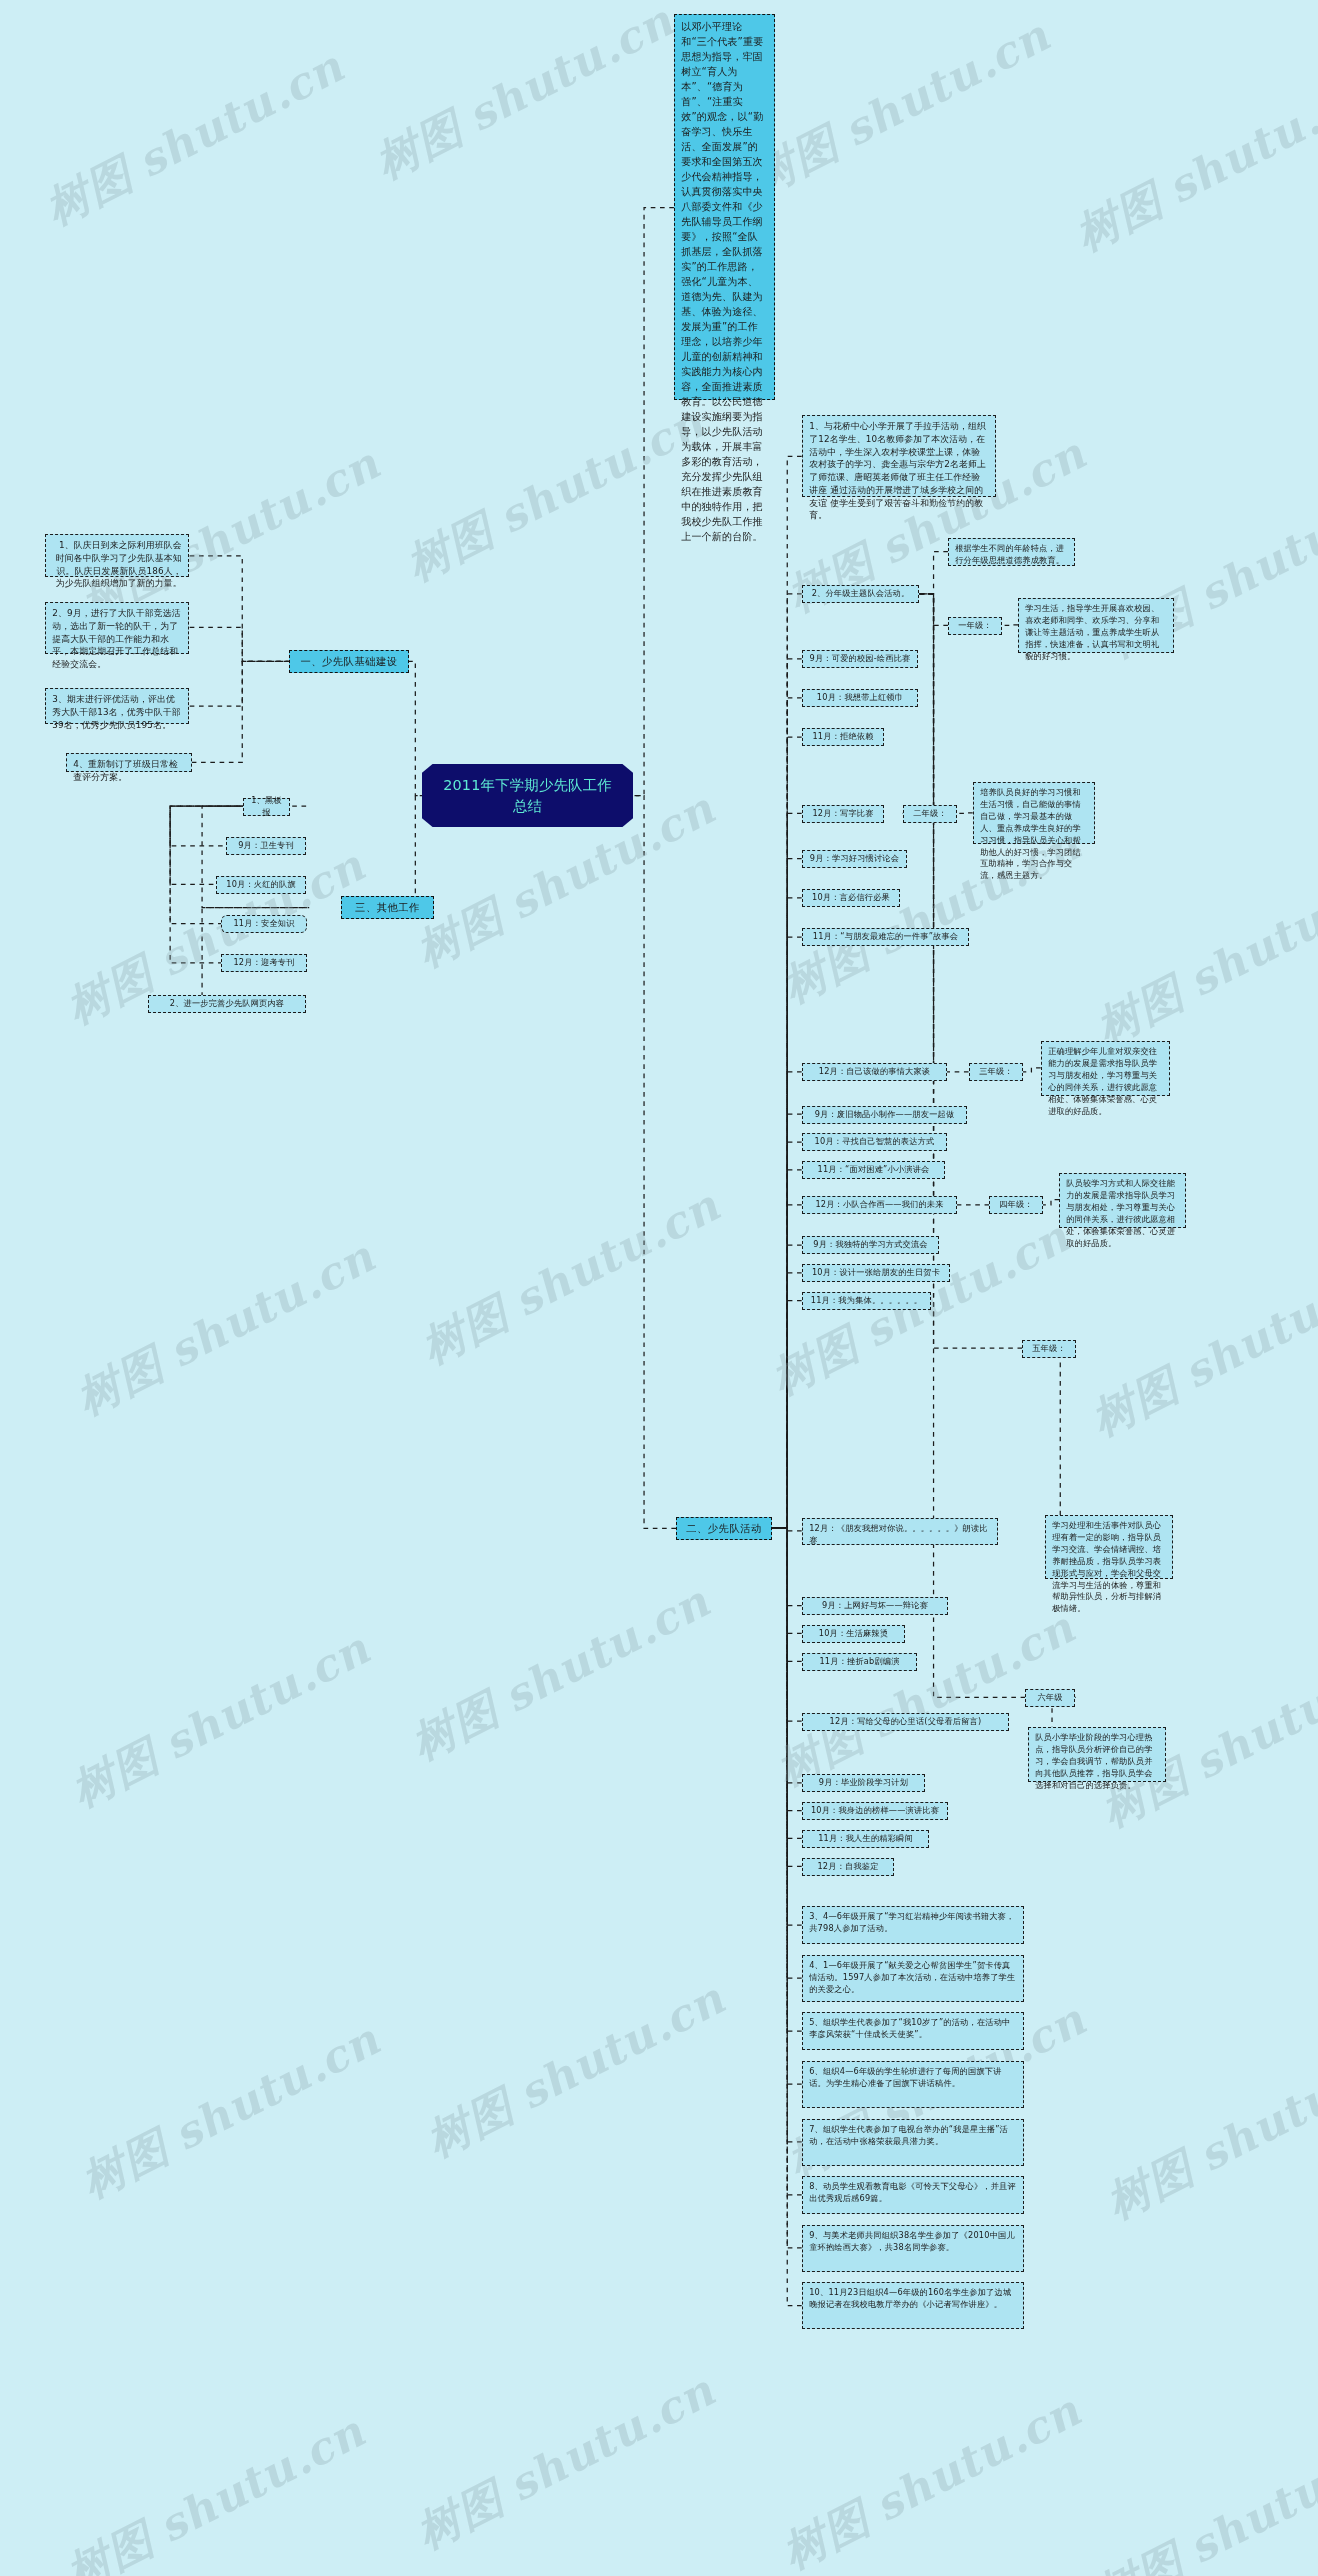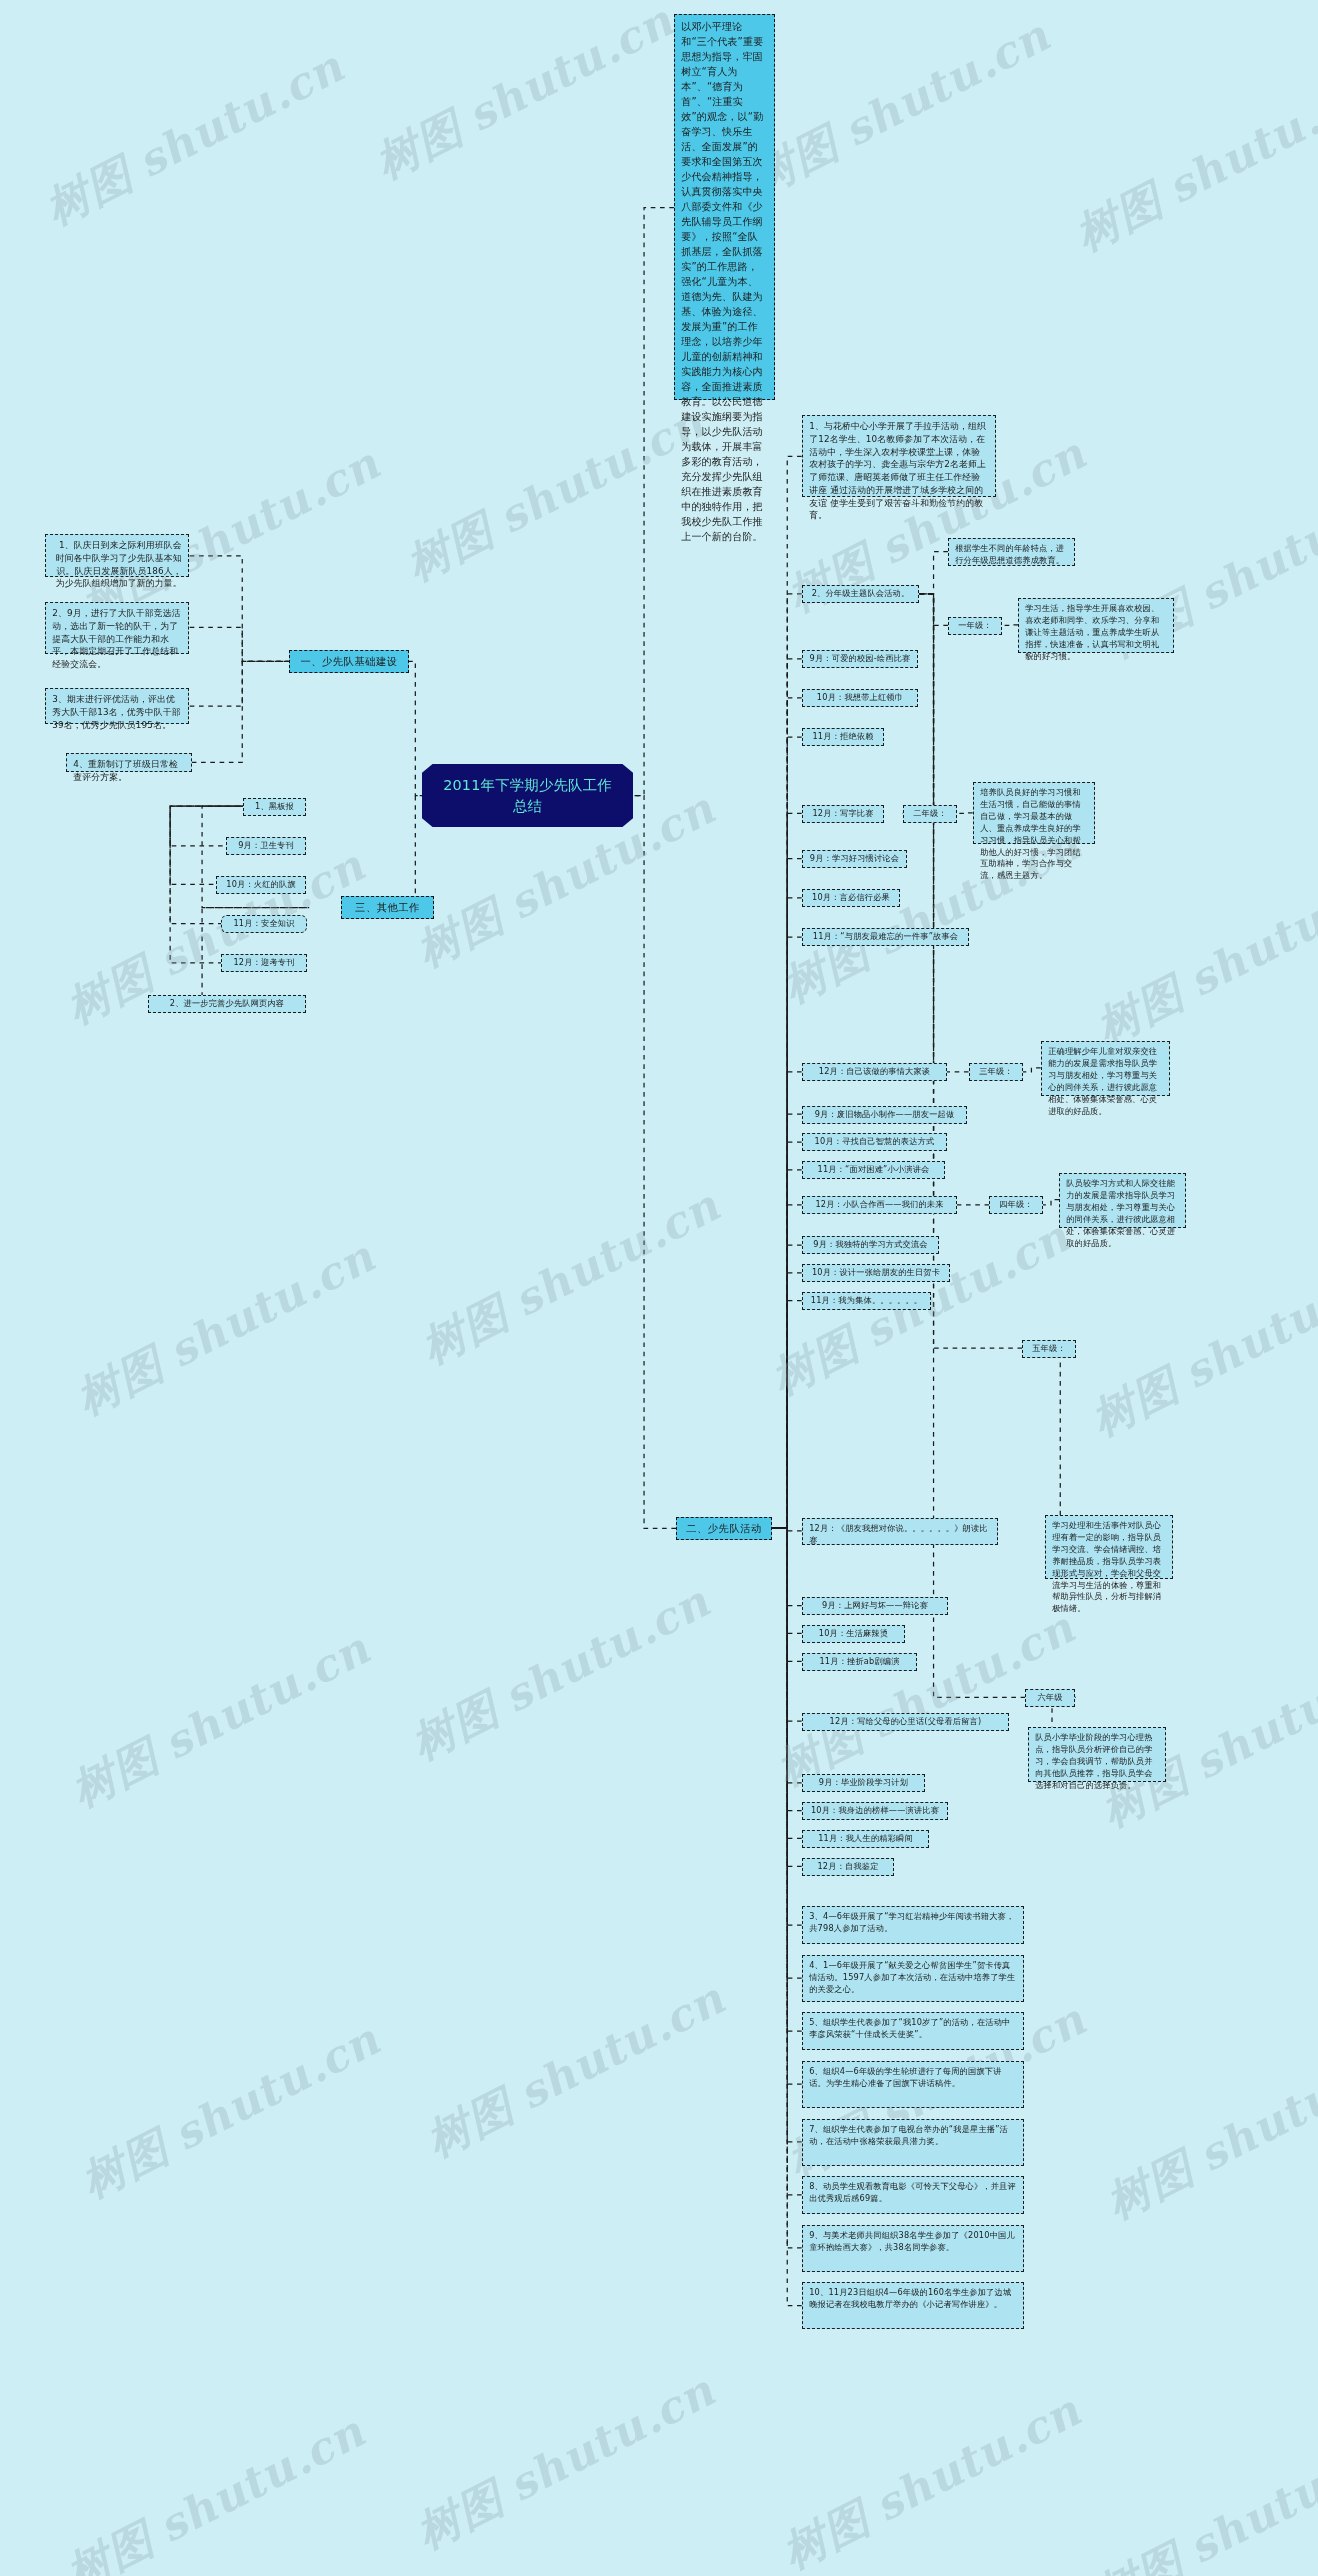--- a/index.html
+++ b/index.html
@@ -172,7 +172,7 @@
   <div class="node branch" id="n-b3" style="left:309px;top:896px;width:93px;height:23px;margin-left:32px;">
     <span>三、其他工作</span>
   </div>
-  <div class="node center-t small" id="n-b3-i1" style="left:243px;top:798px;width:63px;height:17.5px;">
+  <div class="node center-t small" id="n-b3-i1" style="left:243px;top:798px;width:47px;height:17.5px;">
     <span>1、黑板报</span>
   </div>
   <div class="node center-t small" id="n-b3-m0" style="left:226px;top:837px;width:80px;height:17.5px;">

